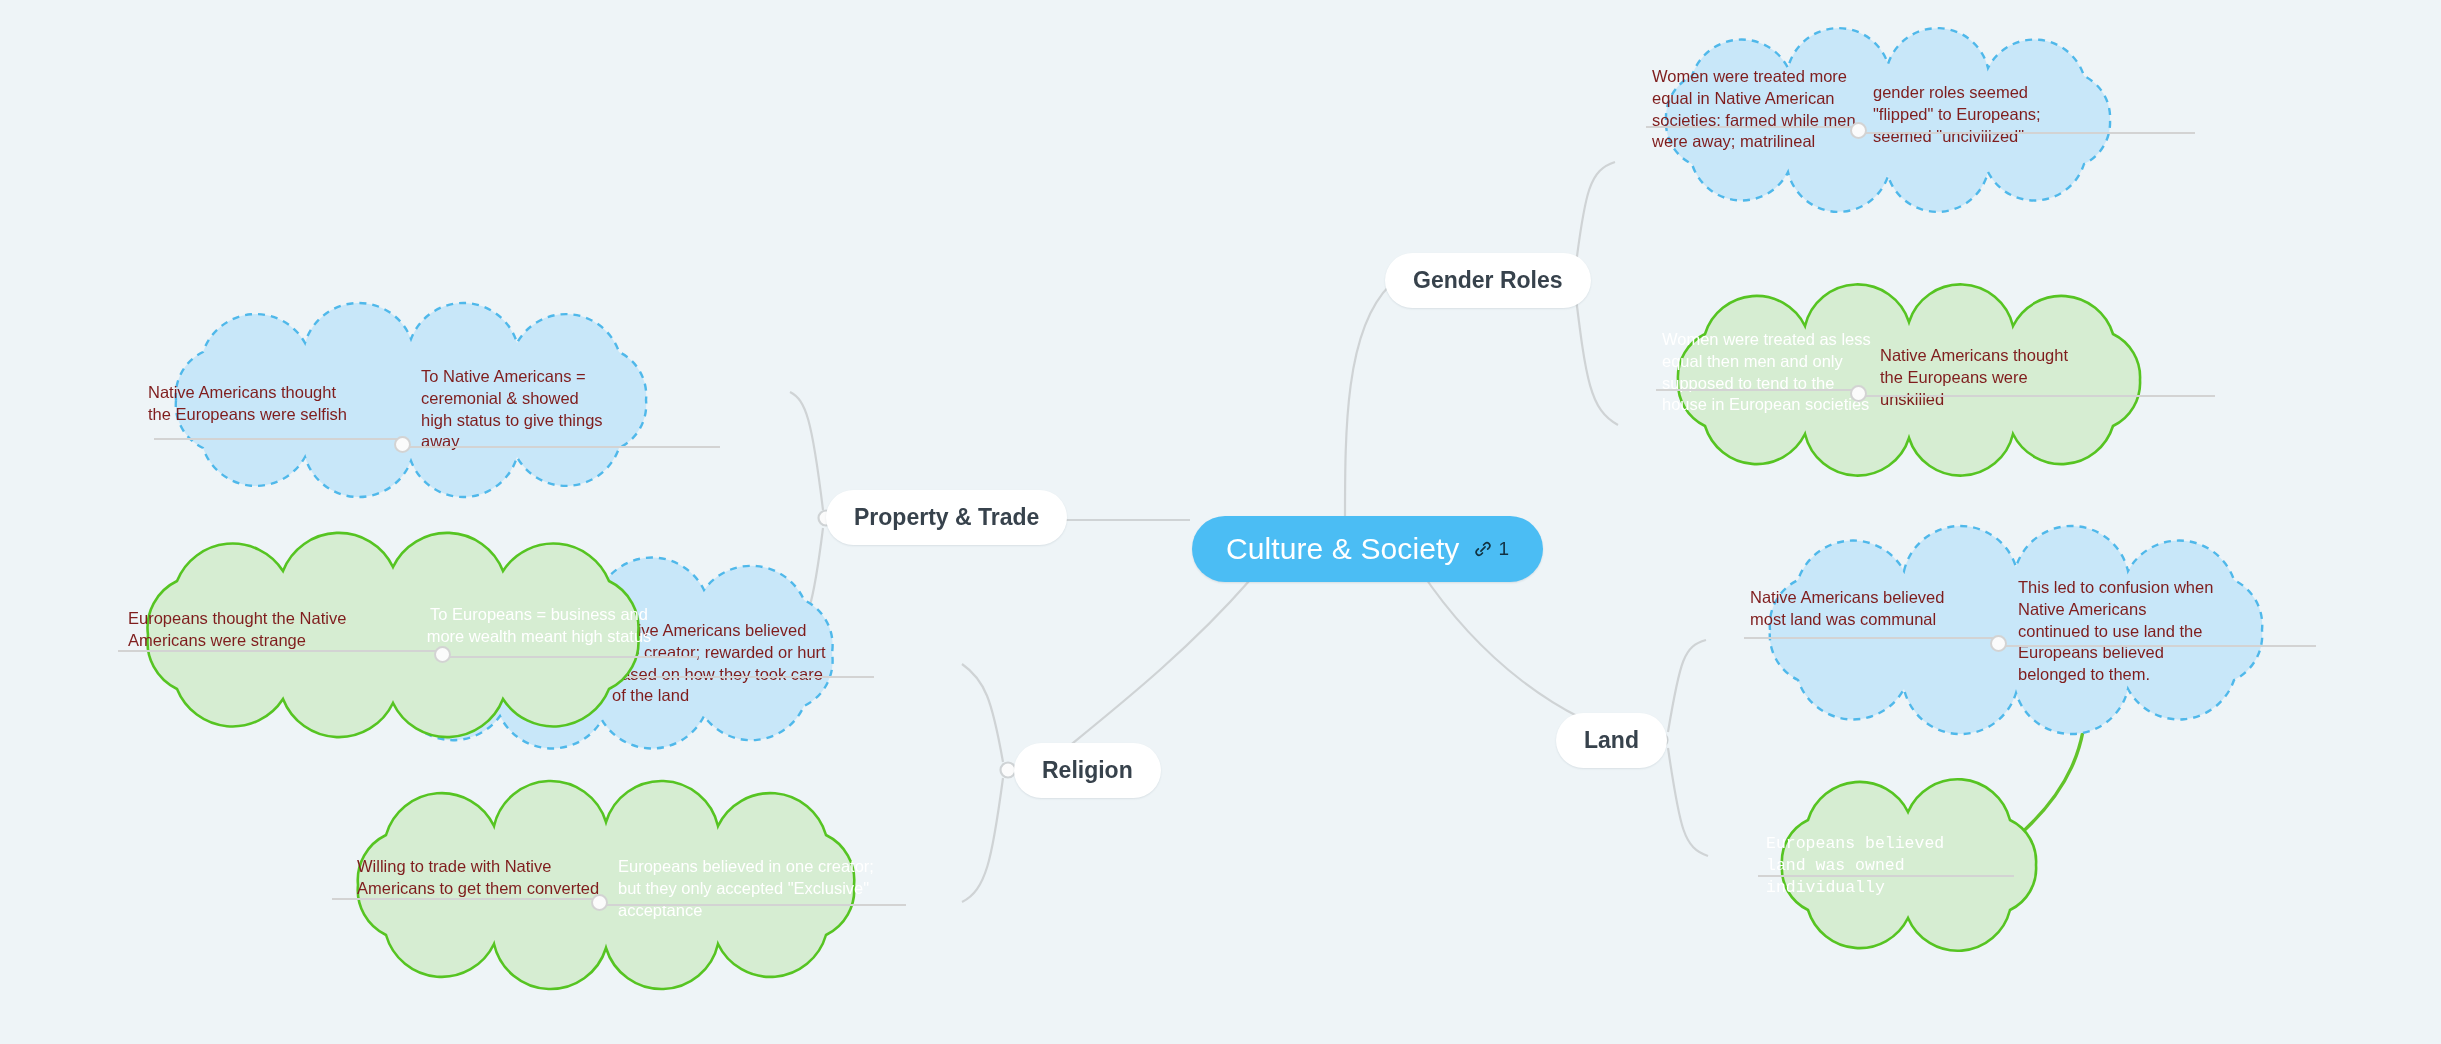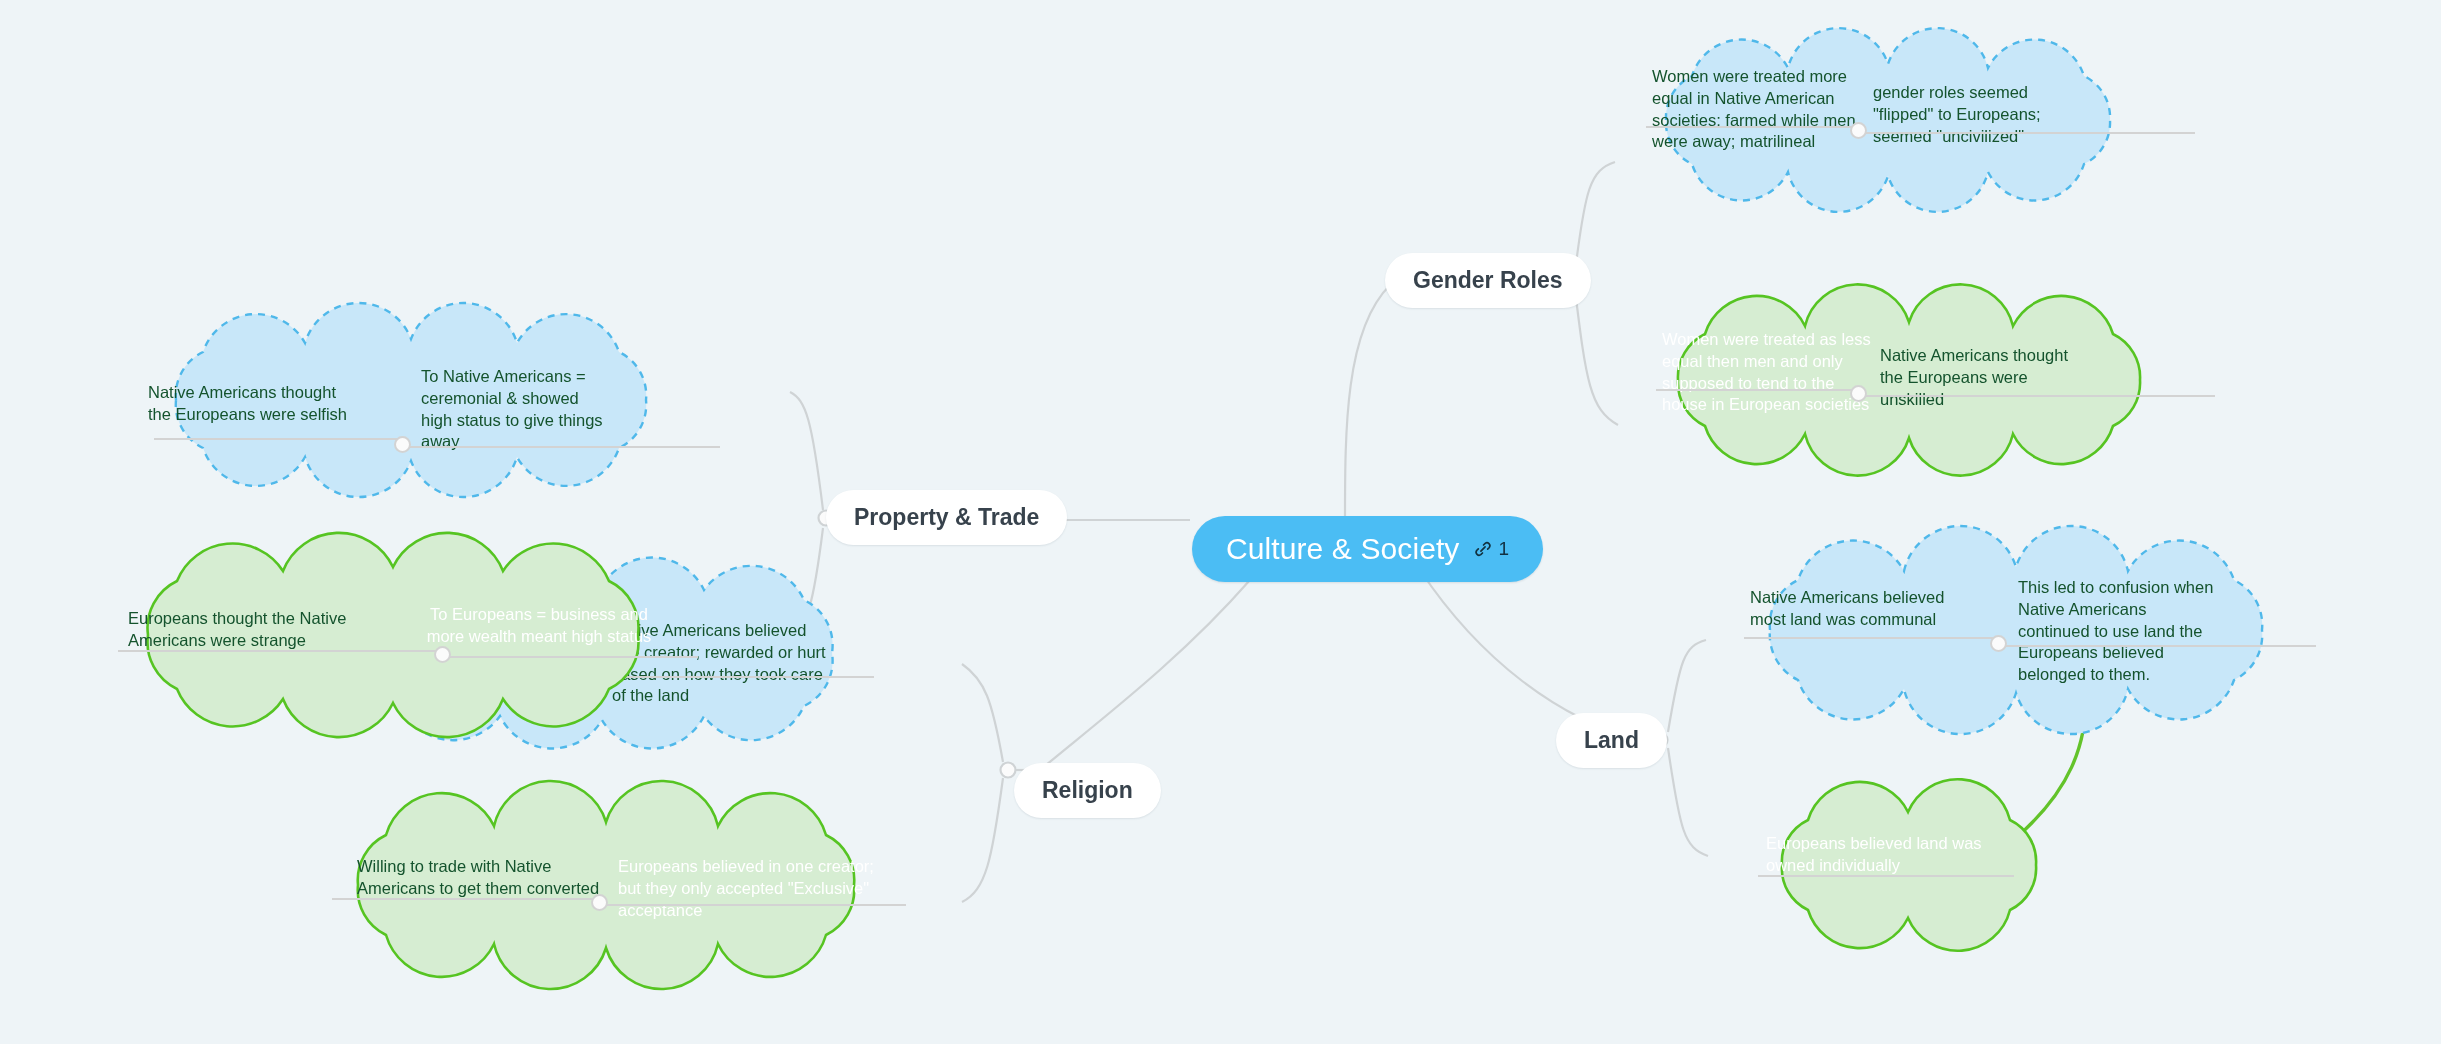--- a/index.html
+++ b/index.html
@@ -87,7 +87,7 @@
     position: absolute;
     font-size: 16.5px;
     line-height: 1.32;
-    color: #14532d;
+    color: #7f1d1d;
   }
   .leaf-text.muted {
     color: #ffffff;

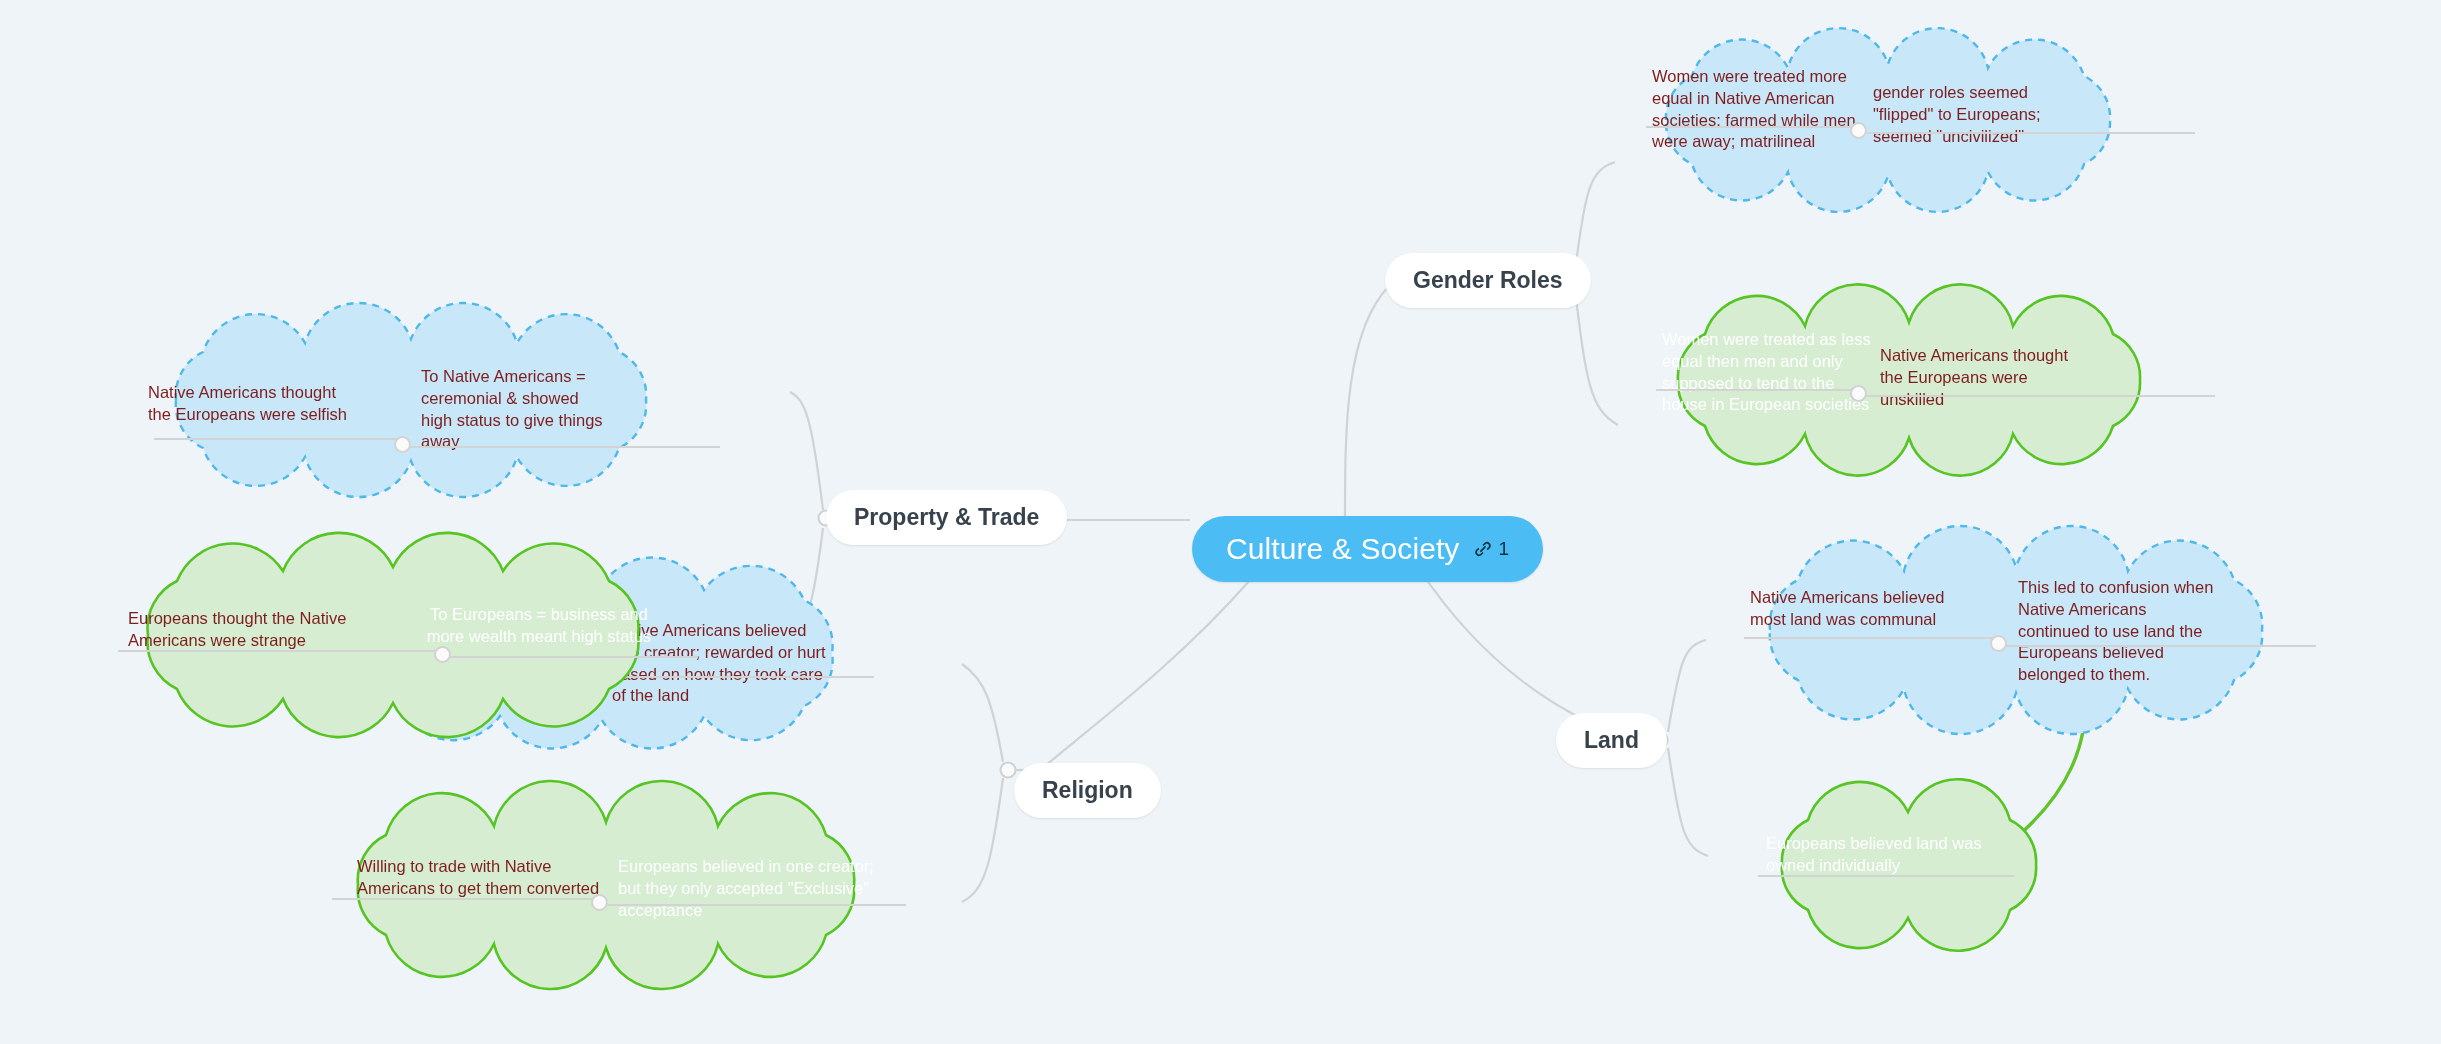--- a/index.html
+++ b/index.html
@@ -360,7 +360,7 @@
     <span>Gender Roles</span>
   </div>
 
-  <div class="branch-node" style="left:1014px; top:743px;margin-top:20px;">
+  <div class="branch-node" style="left:1014px; top:743px;">
     <span>Religion</span>
   </div>
 

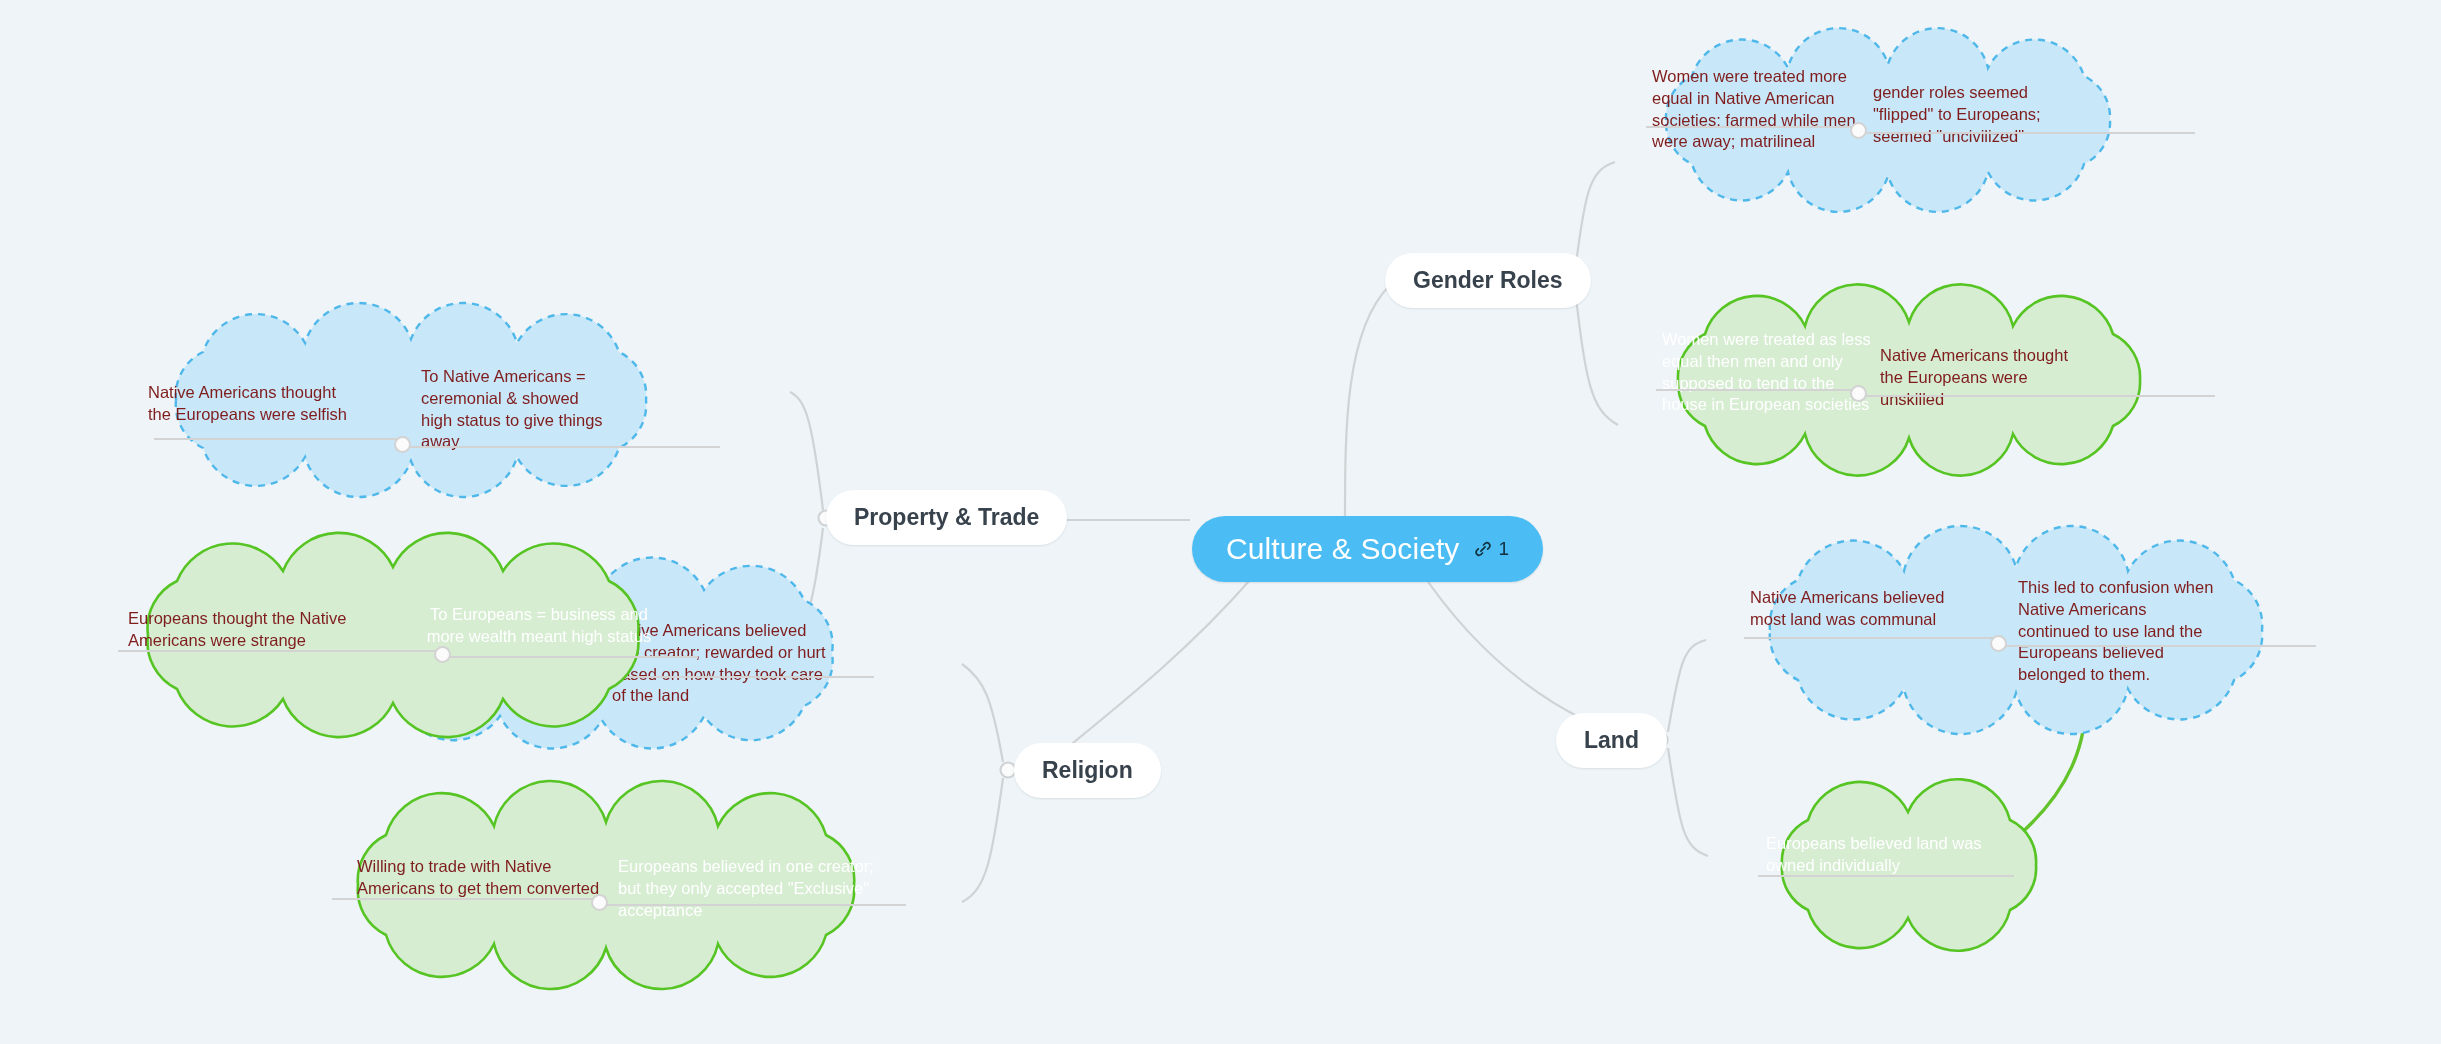--- a/index.html
+++ b/index.html
@@ -348,7 +348,7 @@
     </svg>
     <div class="cloud-texts">
       <div class="leaf-line" style="left:22px; top:100px; width:256px;"></div>
-      <div class="leaf-text muted" style="left:30px; top:58px; width:220px;">Europeans believed land was owned individually</div>
+      <div class="leaf-text muted" style="left:30px; top:58px; width:220px;font-family:Liberation Mono, monospace;">Europeans believed land was owned individually</div>
     </div>
   </div>
 

